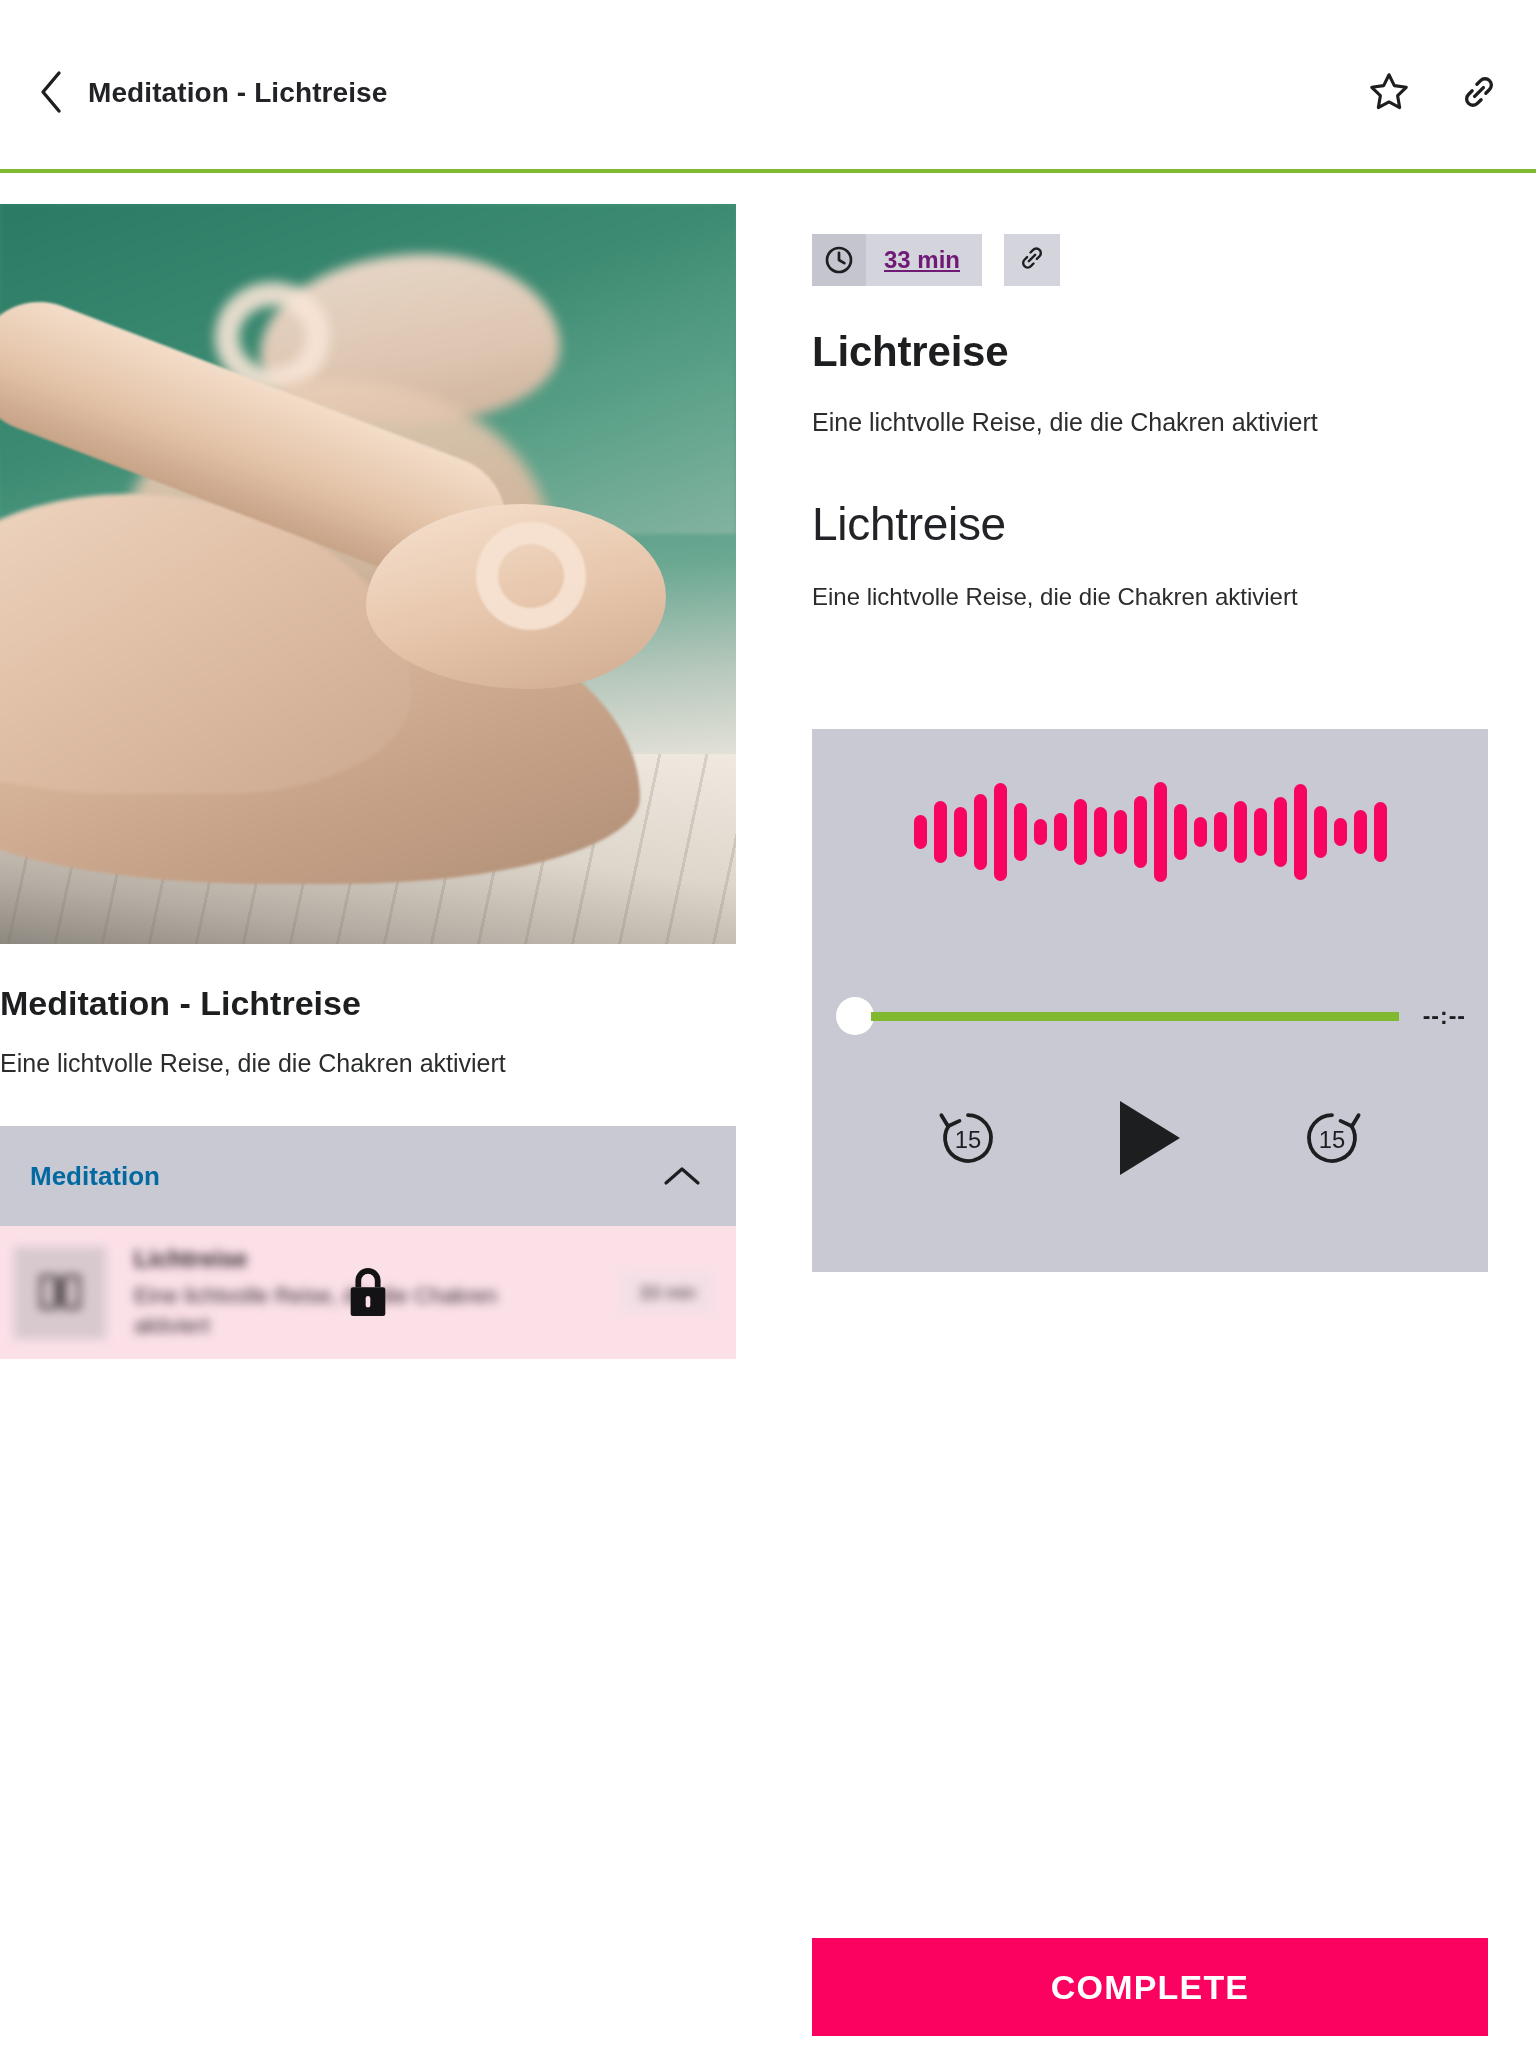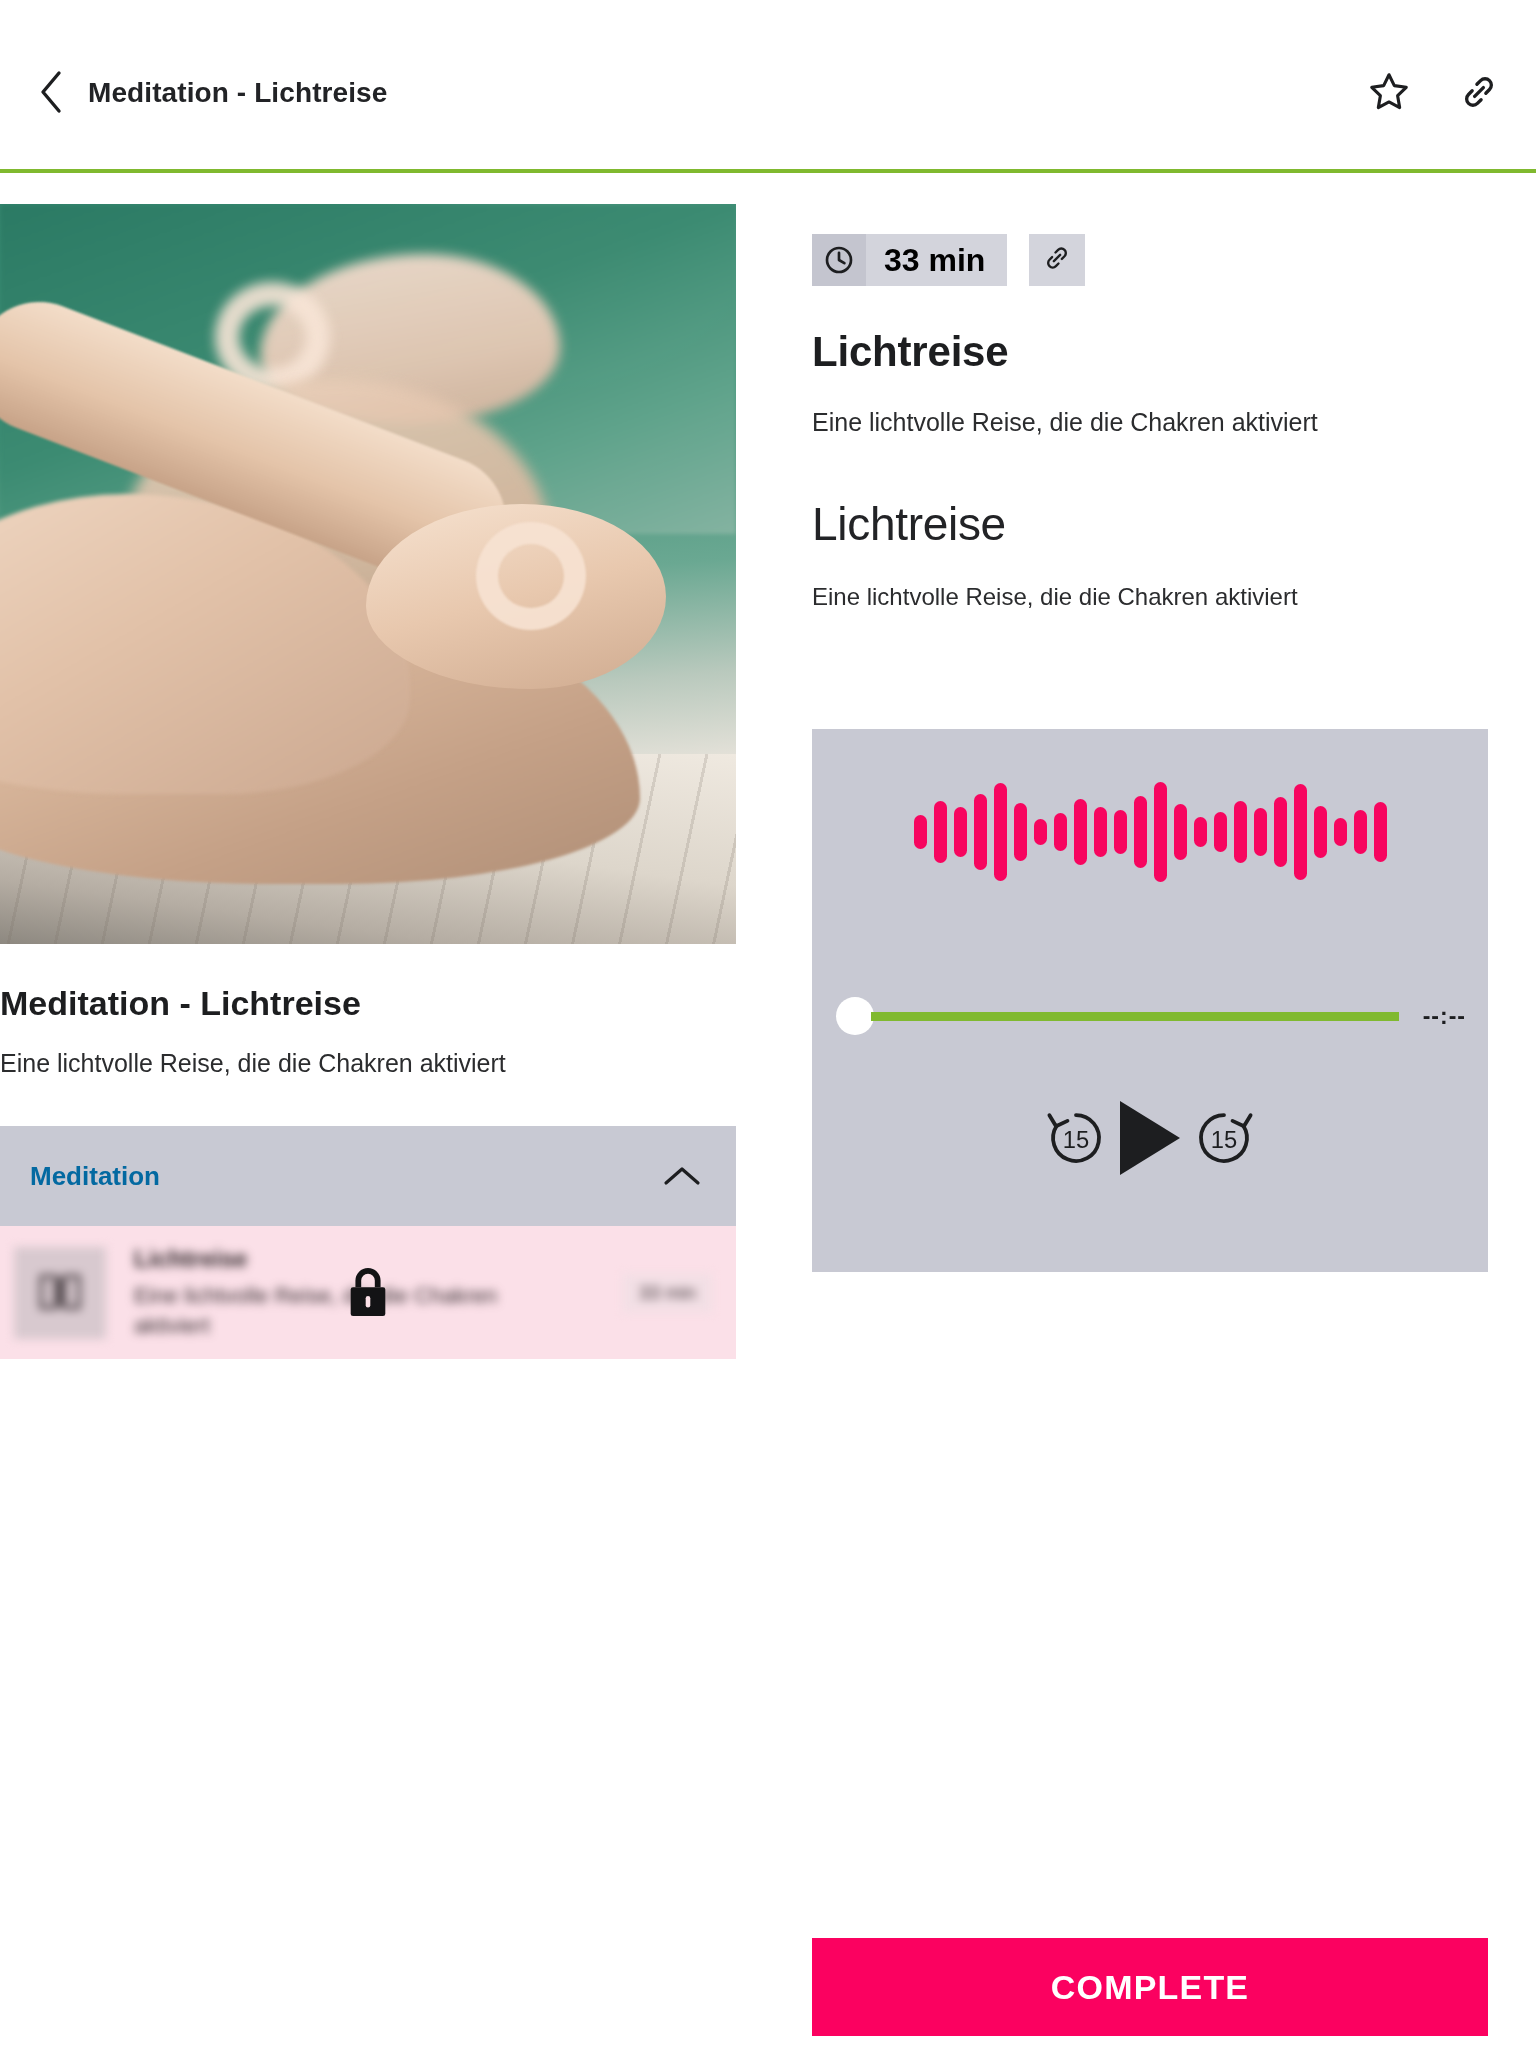--- a/index.html
+++ b/index.html
@@ -163,8 +163,8 @@
     display: flex; align-items: center; justify-content: center;
   }
   .chip-dur-text {
-    font-size: 32px; font-weight: 700; color: #000000;
-    padding: 0 22px 0 18px; white-space: nowrap;
+    font-size: 24px; font-weight: 700; color: #701a75;
+    padding: 0 22px 0 18px; white-space: nowrap; text-decoration: underline;
   }
   .chip-link {
     width: 56px; height: 52px; background: #d3d4dc;

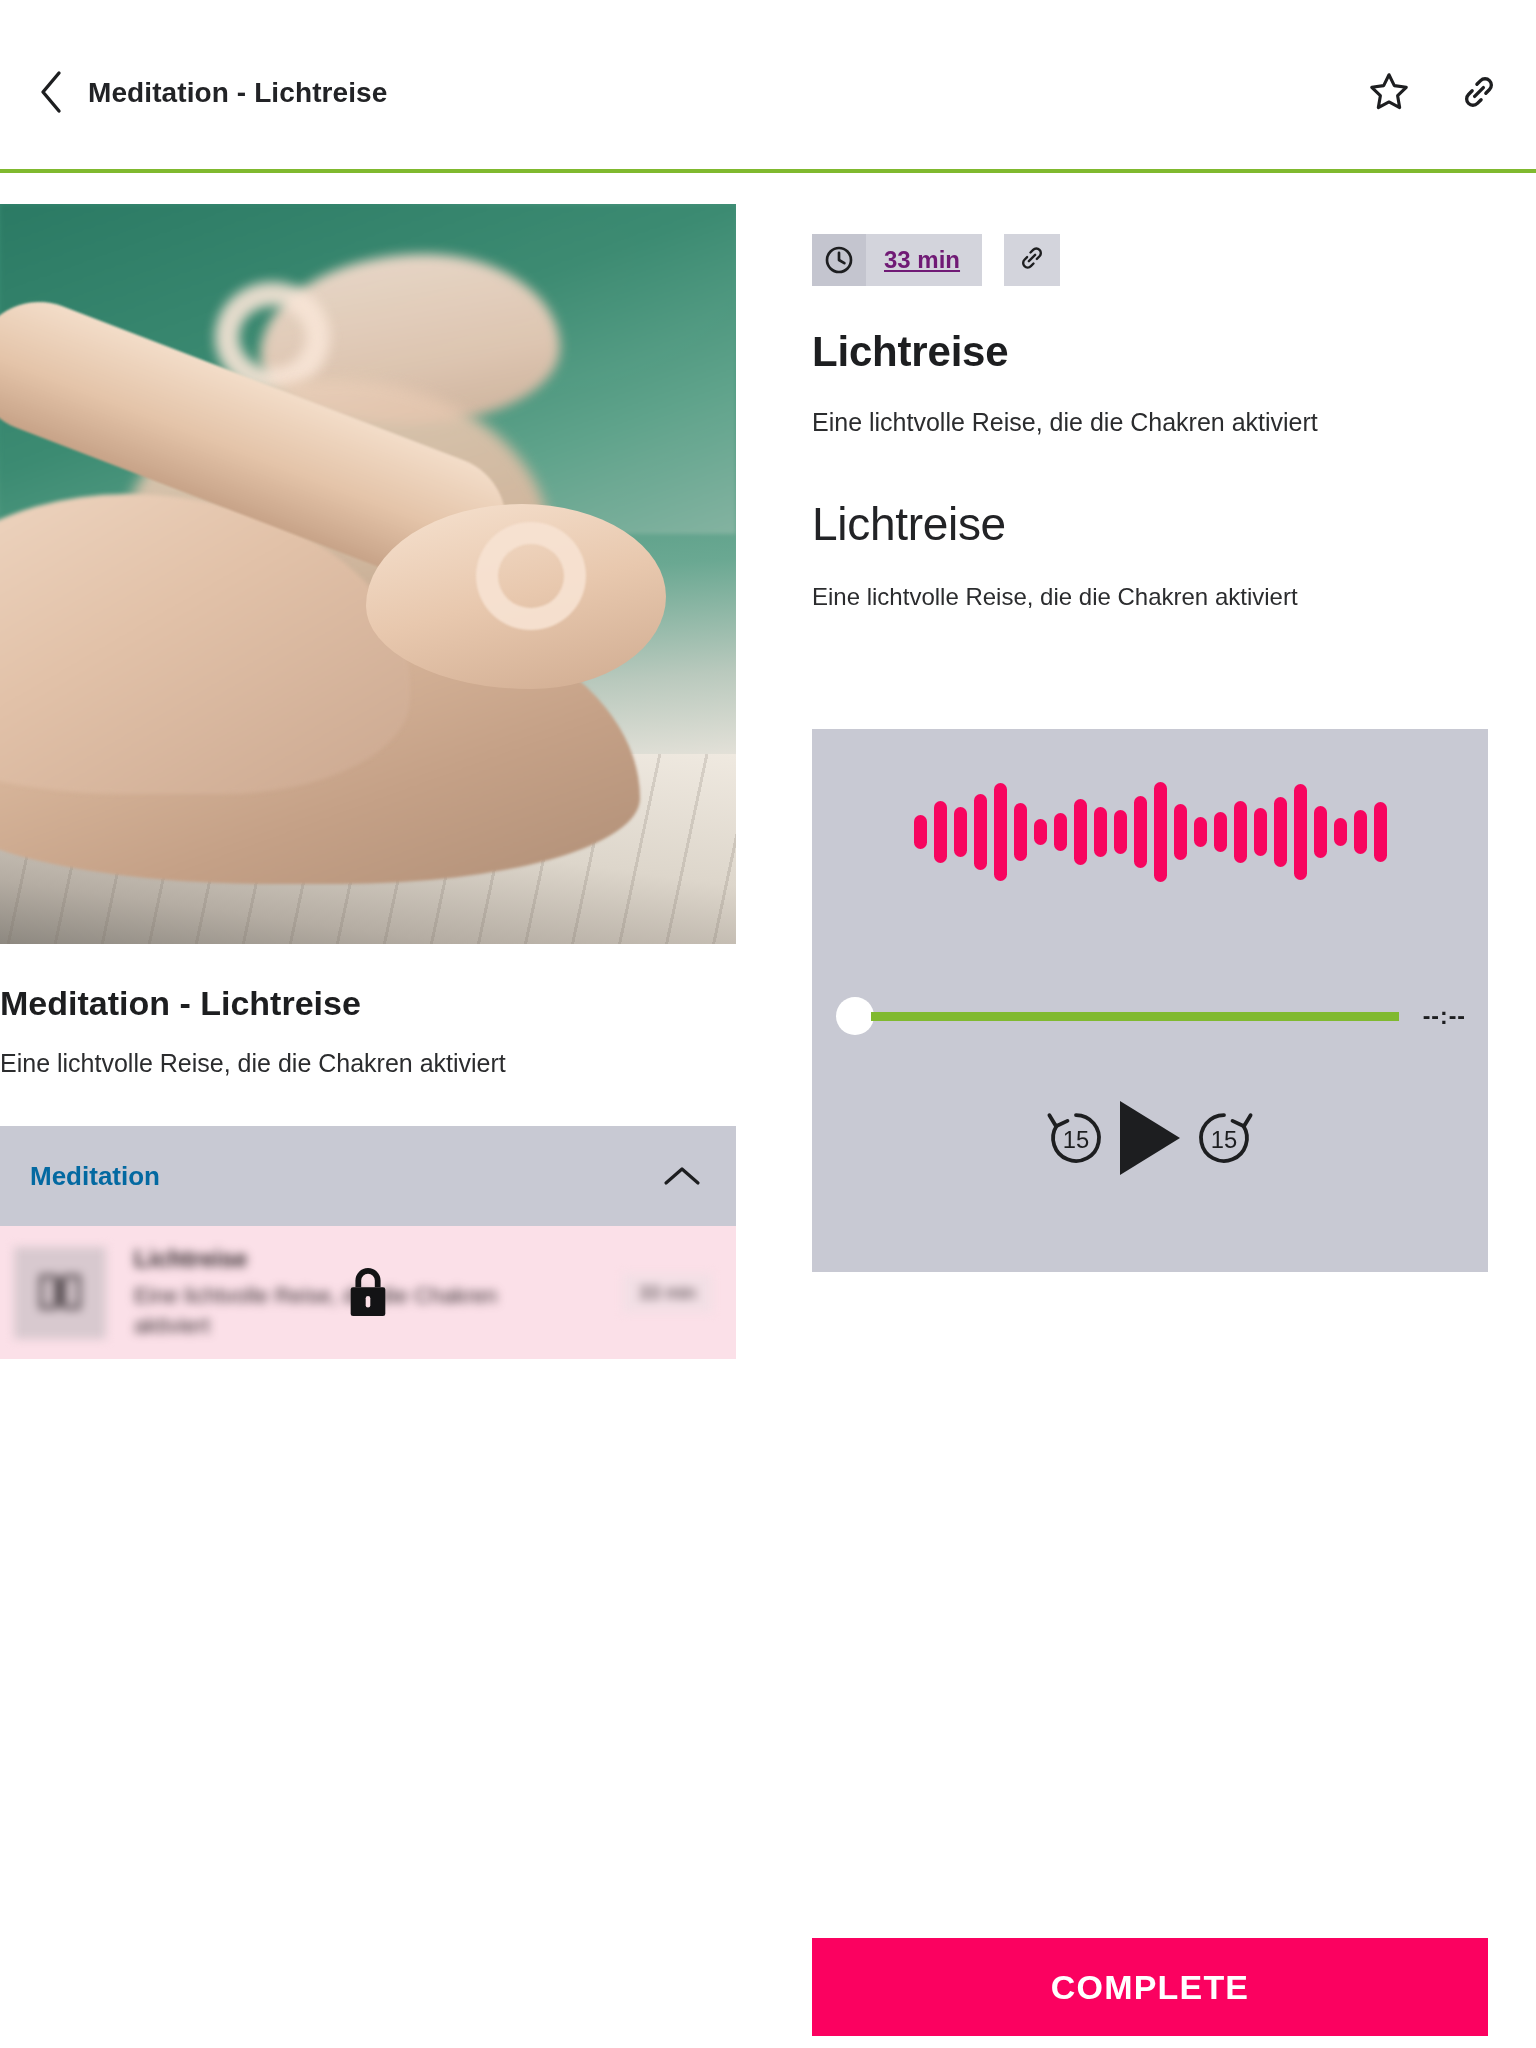--- a/index.html
+++ b/index.html
@@ -211,7 +211,7 @@
 
   .controls {
     position: absolute; left: 0; right: 0; top: 368px;
-    display: flex; align-items: center; justify-content: center; 
+    display: flex; align-items: center; justify-content: center; gap: 108px;
   }
   .ctrl { cursor: pointer; display: flex; align-items: center; justify-content: center; }
 

